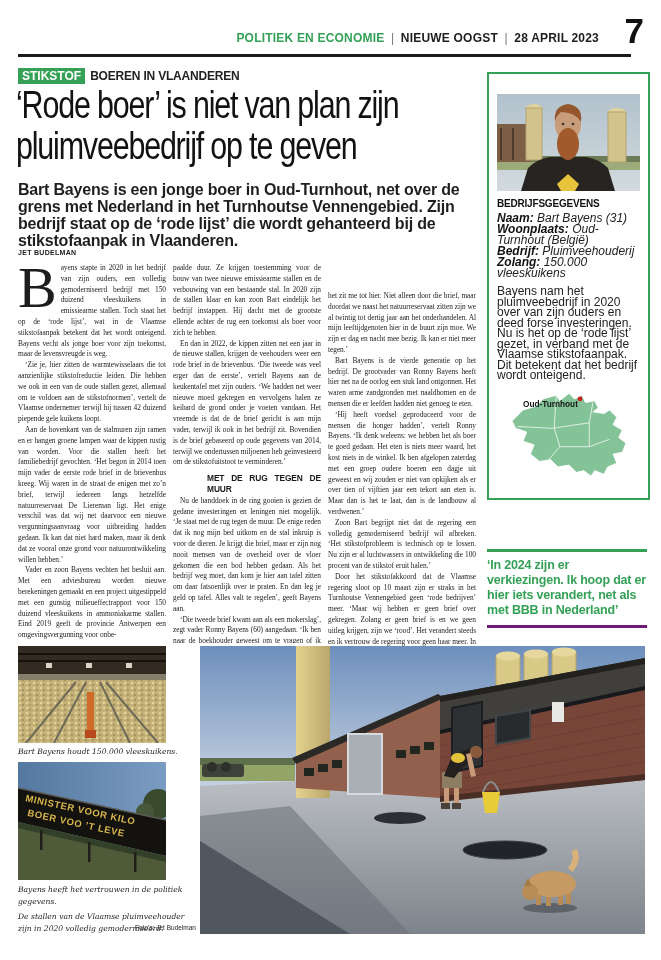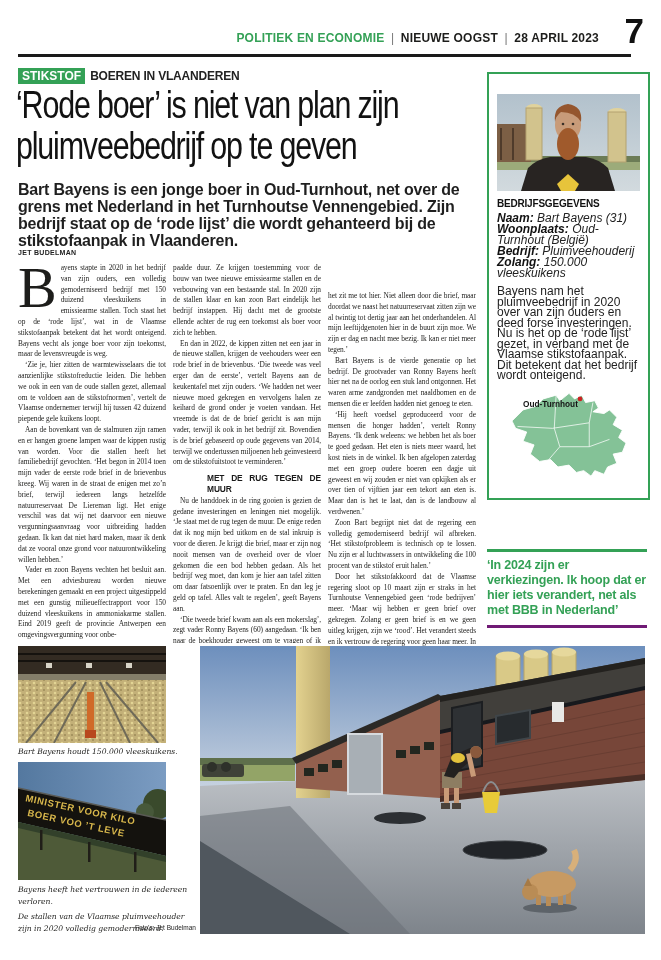--- a/index.html
+++ b/index.html
@@ -194,7 +194,7 @@
       <rect x="70" y="80" width="2.5" height="20" fill="#201e18"></rect>
       <rect x="116" y="90" width="2.5" height="20" fill="#201e18"></rect>
   </svg>
-  <div id="caption-banner" class="caption">Bayens heeft het vertrouwen in de iedereen verloren.</div>
+  <div id="caption-banner" class="caption">Bayens heeft het vertrouwen in de politiek gegevens.</div>
 
   <svg id="photo-farm" class="photo" viewBox="0 0 445 288">
     <defs>

